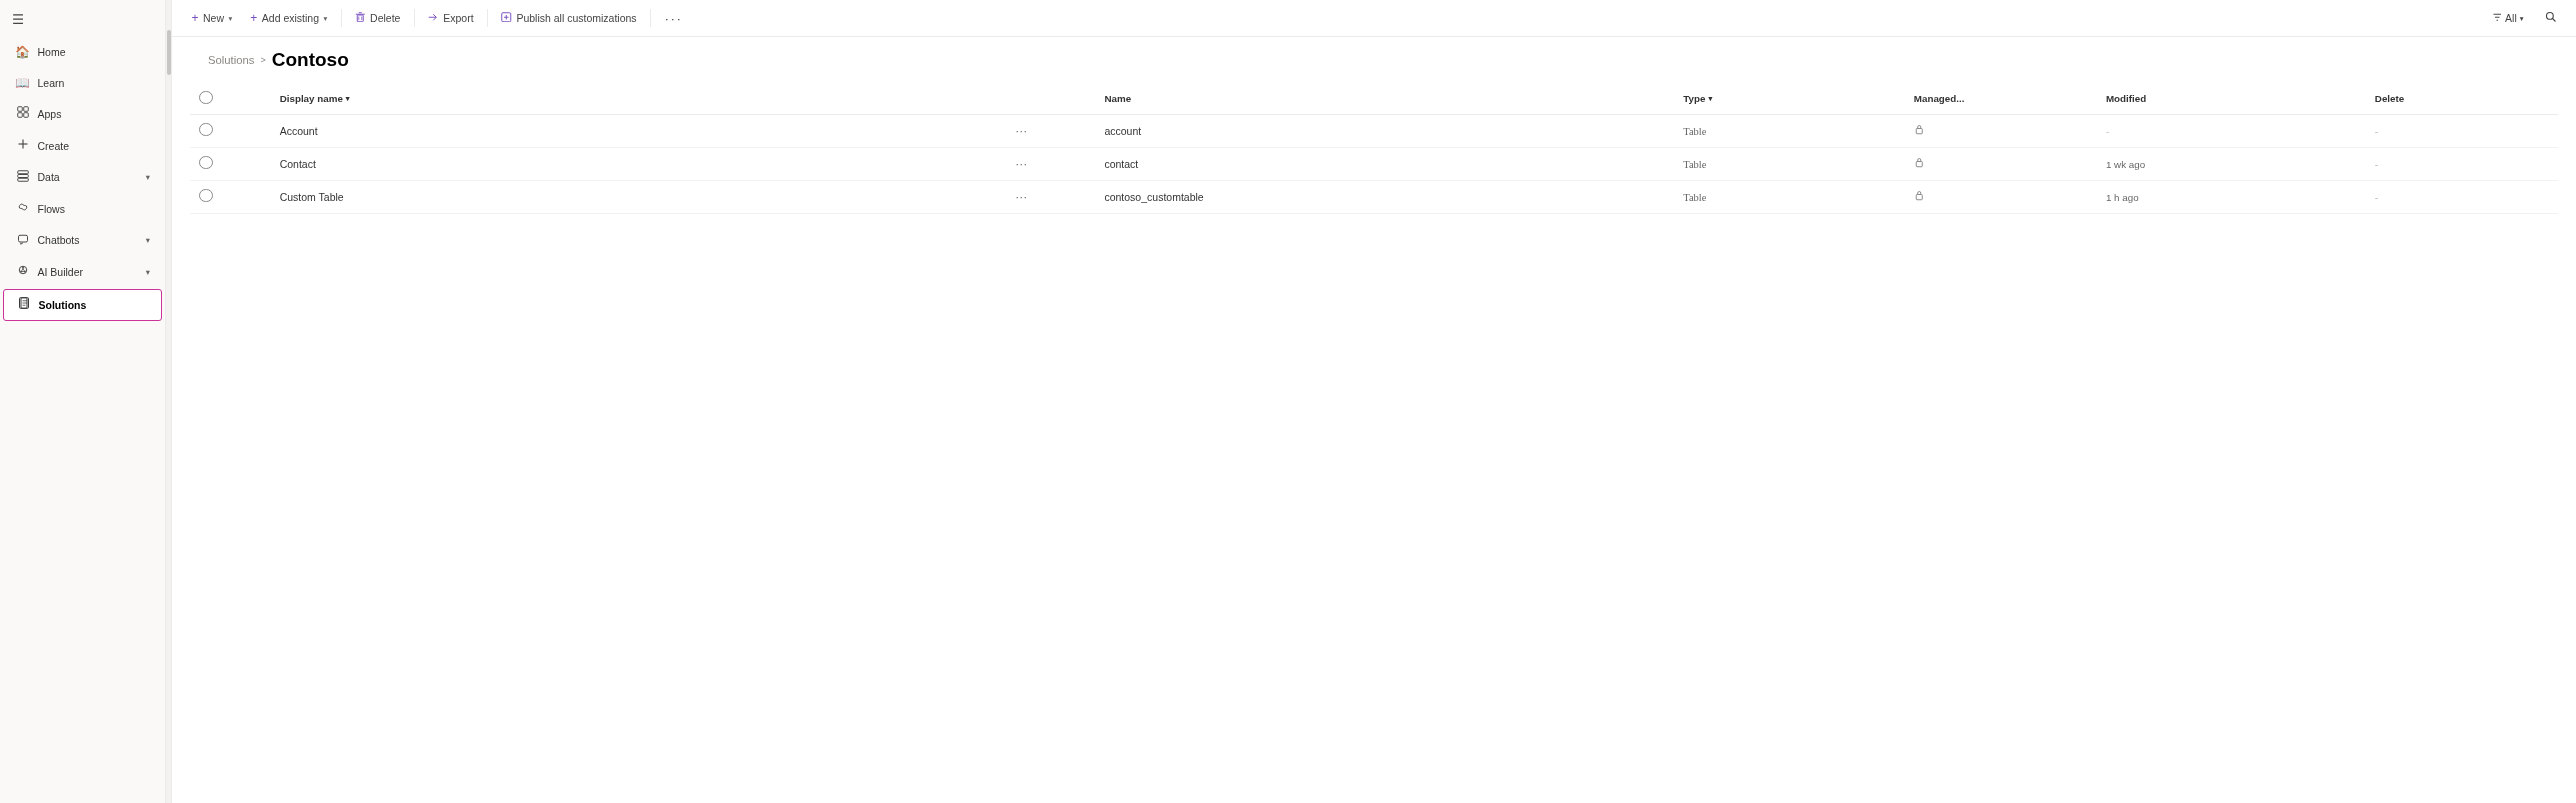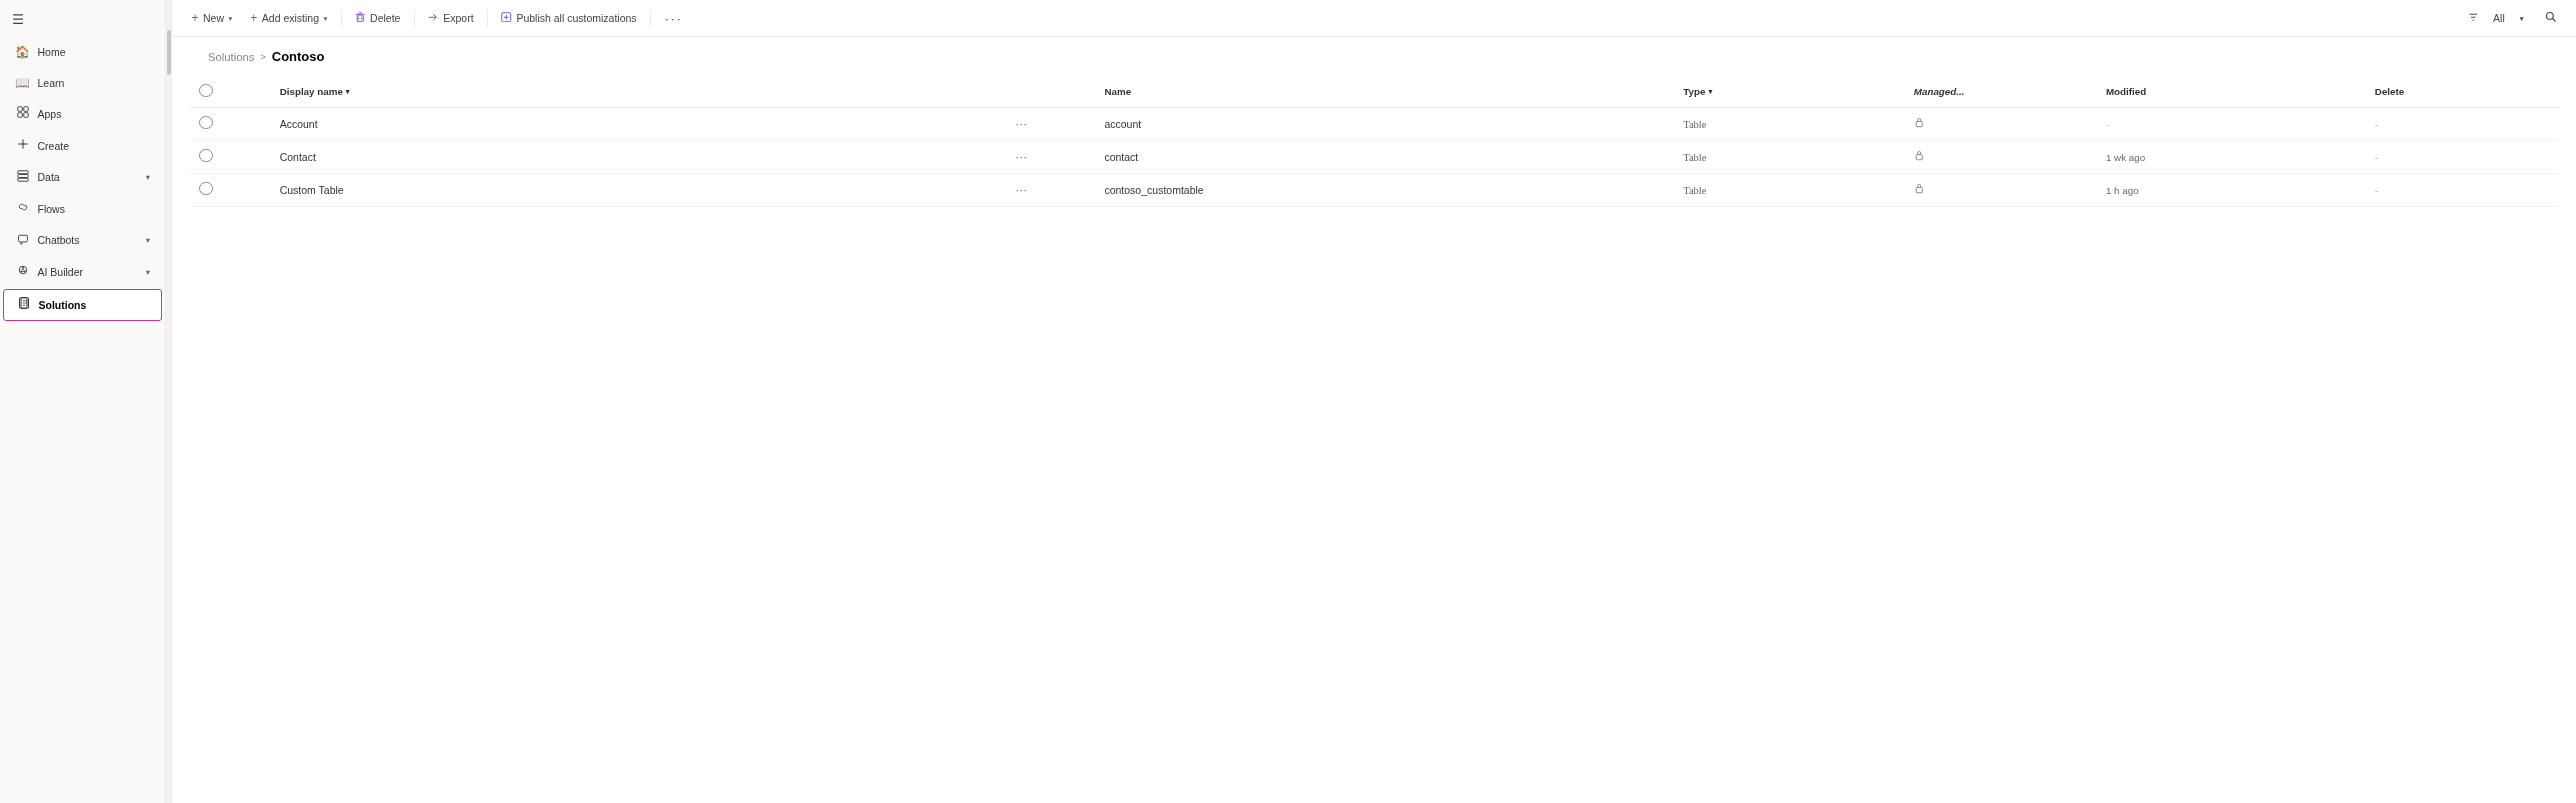--- a/index.html
+++ b/index.html
@@ -76,7 +76,7 @@
     .toolbar-divider { width: 0.8px; height: 18px; background: #edebe9; margin: 0 3px; }
     .toolbar-right { margin-left: auto; display: flex; align-items: center; gap: 6px; }
     .filter-btn {
-      display: flex; align-items: center; gap: 15px;
+      display: flex; align-items: center; gap: 3px;
       padding: 4.5px 7.5px; border: none; background: none; cursor: pointer;
       font-size: 10.5px; color: #444; border-radius: 3px;
     }

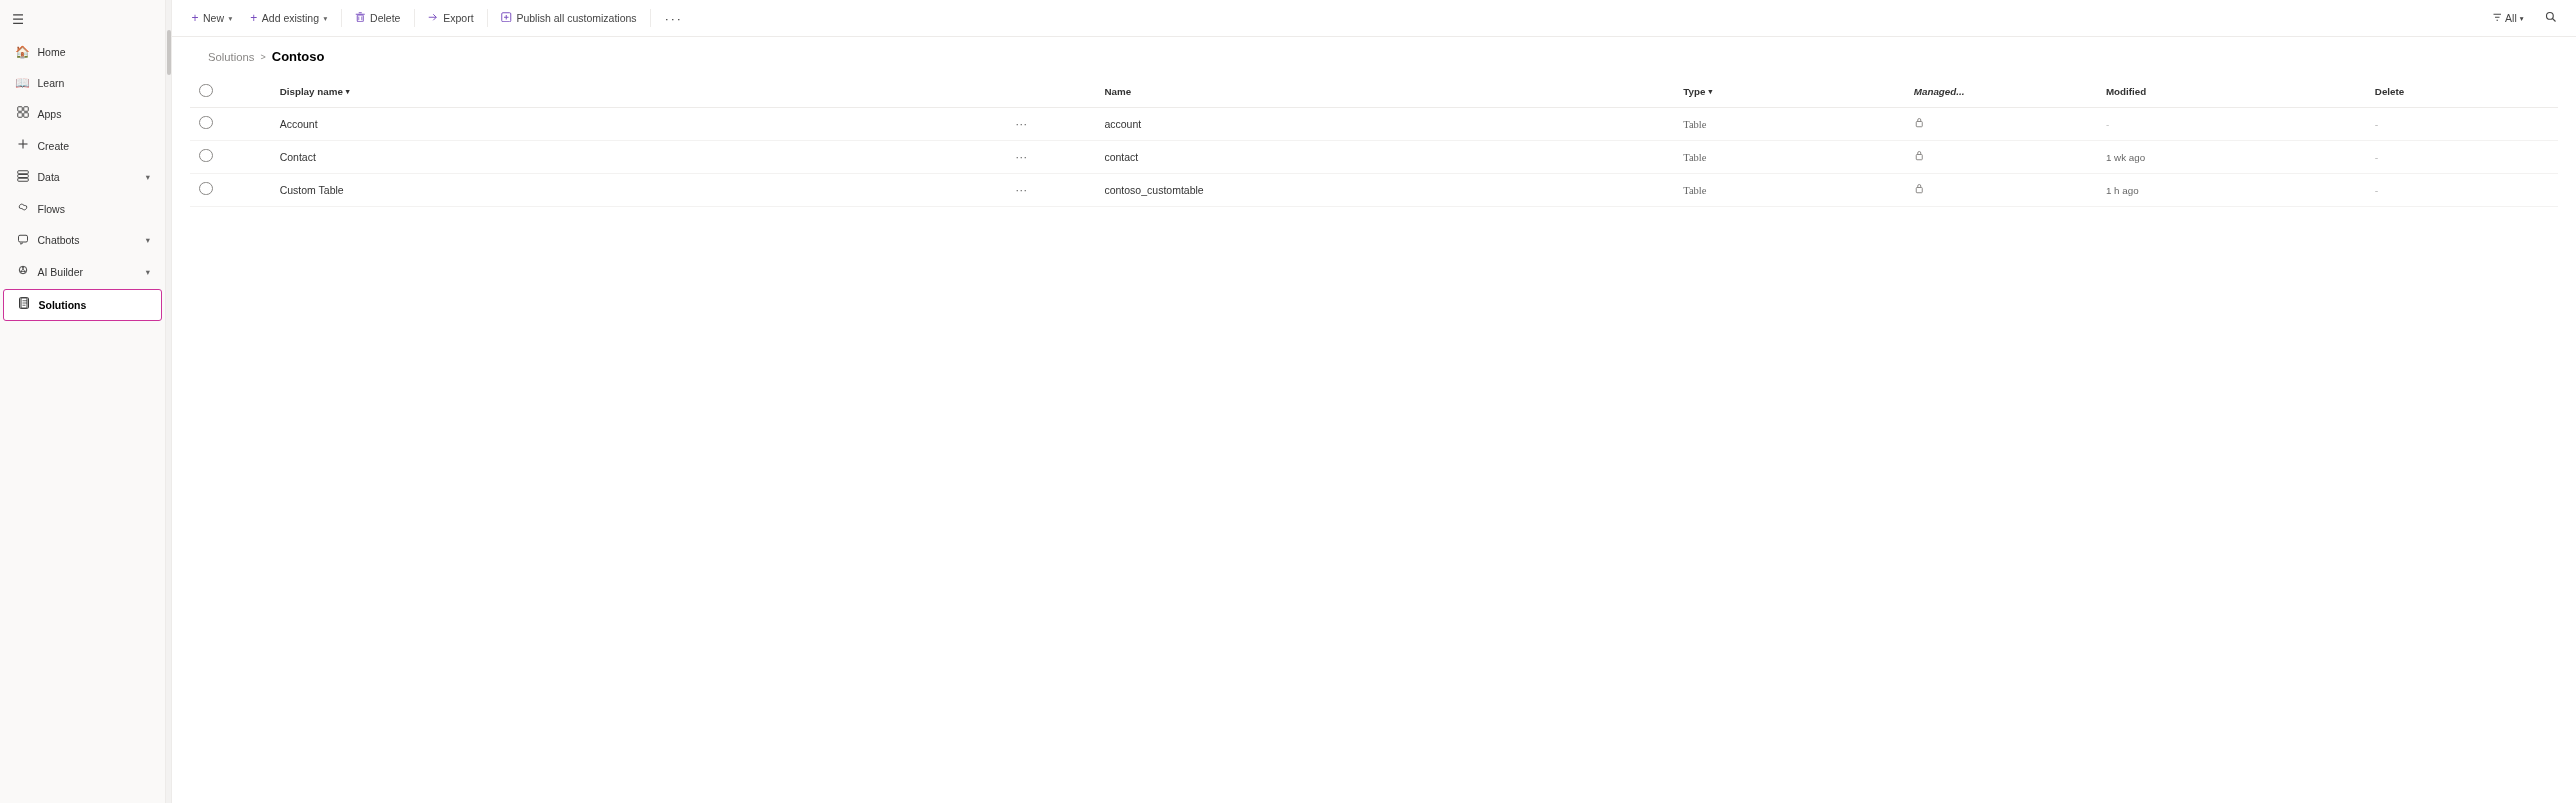--- a/index.html
+++ b/index.html
@@ -93,7 +93,7 @@
     }
     .breadcrumb-parent { color: #8a8886; cursor: pointer; }
     .breadcrumb-separator { color: #8a8886; font-size: 9px; }
-    .breadcrumb-current { font-weight: 700; font-size: 13px; color: #000; }
+    .breadcrumb-current { font-weight: 700; font-size: 19px; color: #000; }
 
     
     .content {

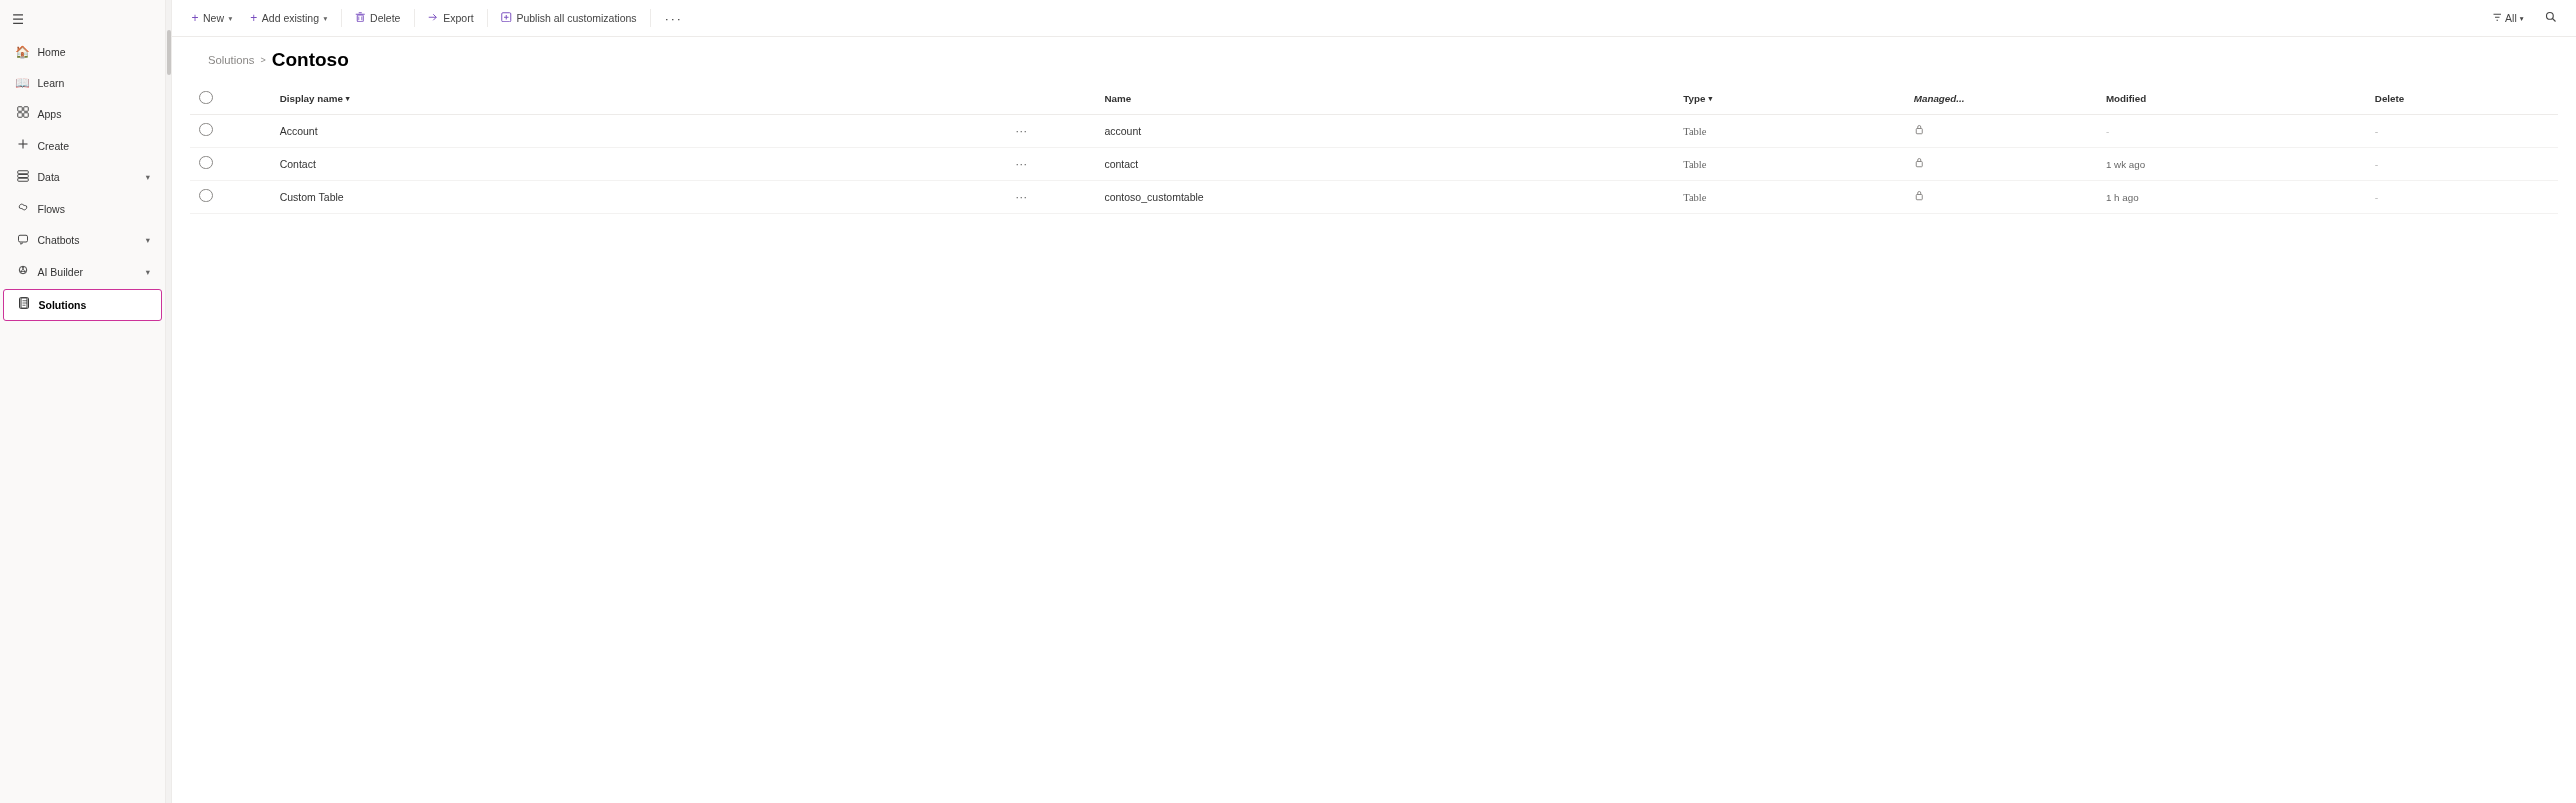--- a/index.html
+++ b/index.html
@@ -129,7 +129,7 @@
     .col-dots { width: 30px; }
     .col-name { width: 226px; }
     .col-type { width: 90px; }
-    .col-managed { width: 75px; font-style: italic; }
+    .col-managed { width: 75px; }
     .col-modified { width: 105px; }
     .col-owner { width: 75px; }
     .th-checkbox {

